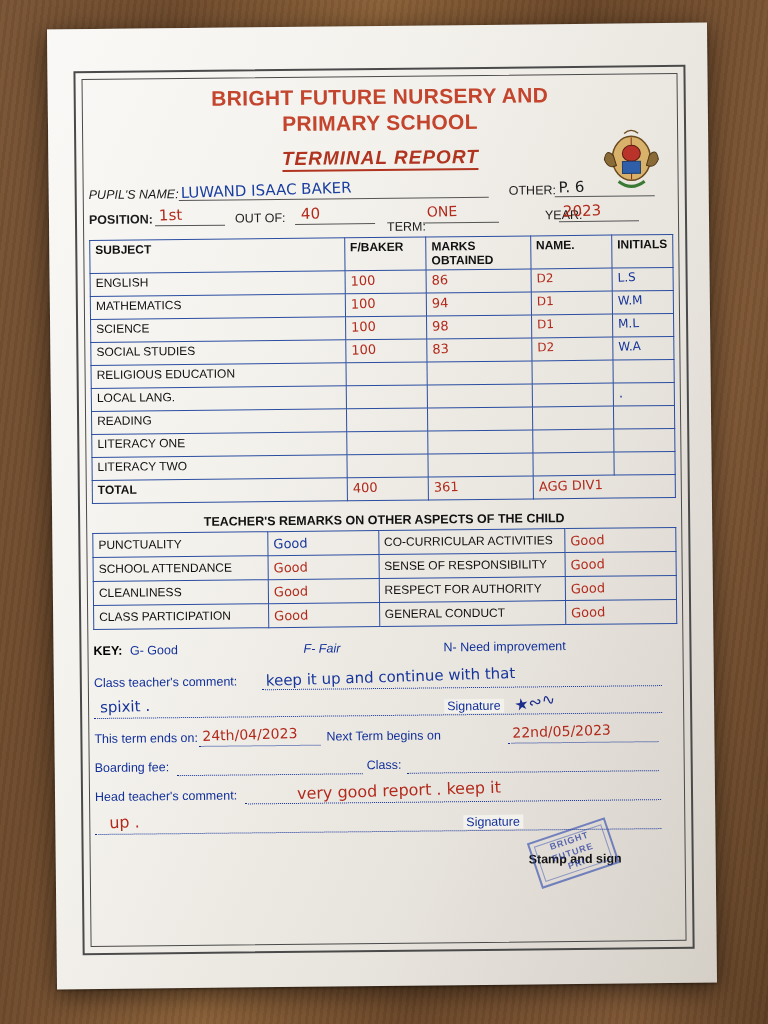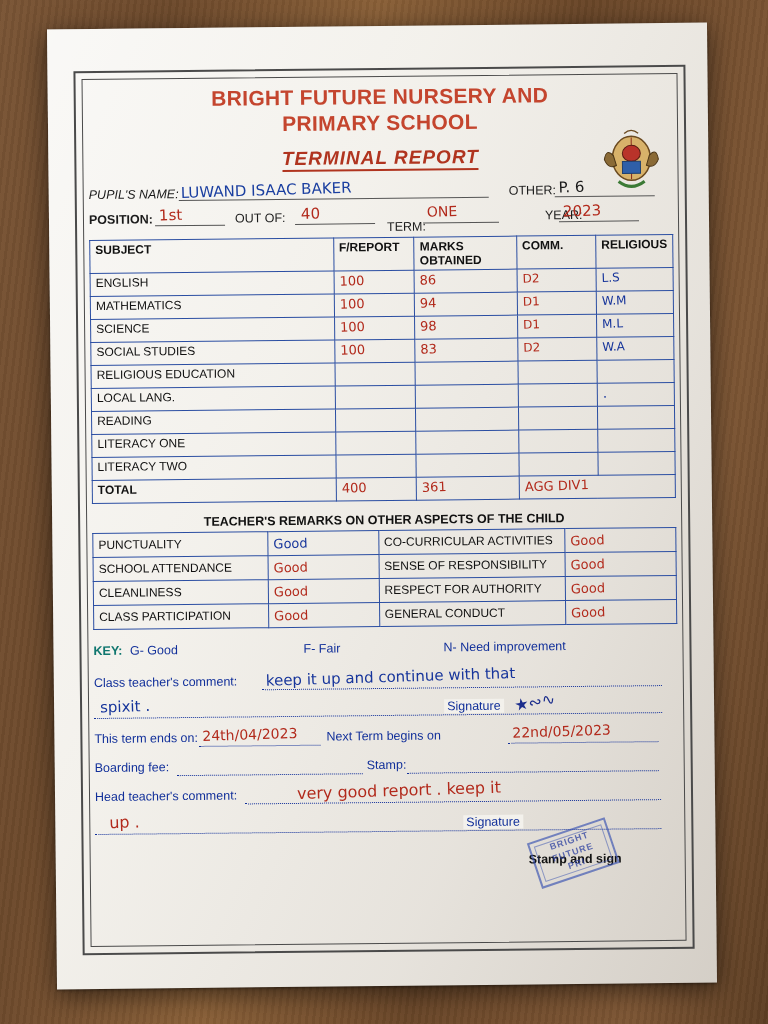--- a/index.html
+++ b/index.html
@@ -188,7 +188,7 @@
       <thead>
         <tr>
           <th class="c-subject">SUBJECT</th>
-          <th class="c-fm">F/REPORT</th>
+          <th class="c-fm">F/BAKER</th>
           <th class="c-mo">MARKS OBTAINED</th>
           <th class="c-comm">COMM.</th>
           <th class="c-init">RELIGIOUS</th>

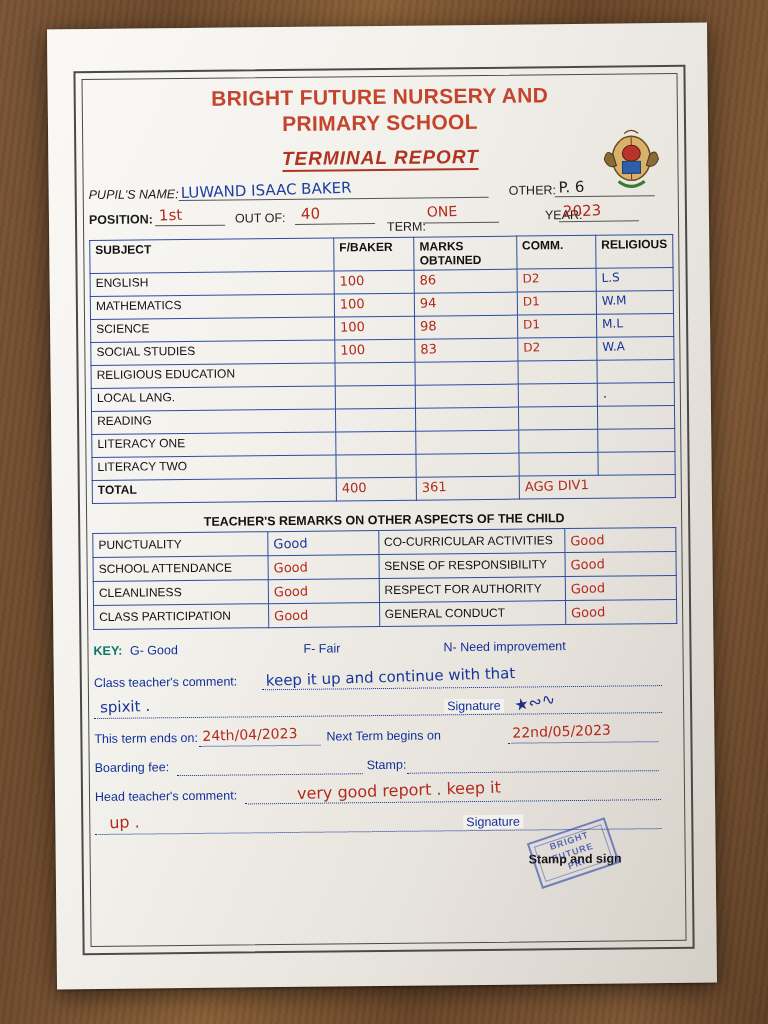--- a/index.html
+++ b/index.html
@@ -190,7 +190,7 @@
           <th class="c-subject">SUBJECT</th>
           <th class="c-fm">F/BAKER</th>
           <th class="c-mo">MARKS OBTAINED</th>
-          <th class="c-comm">COMM.</th>
+          <th class="c-comm">NAME.</th>
           <th class="c-init">RELIGIOUS</th>
         </tr>
       </thead>

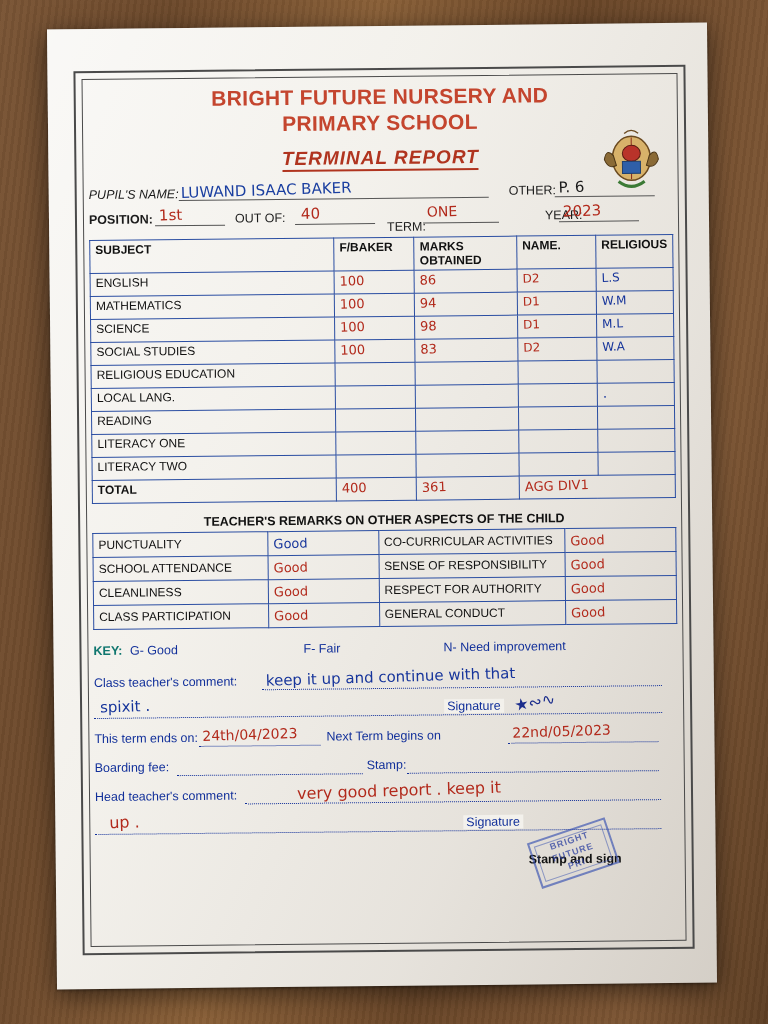--- a/index.html
+++ b/index.html
@@ -191,7 +191,7 @@
           <th class="c-fm">F/BAKER</th>
           <th class="c-mo">MARKS OBTAINED</th>
           <th class="c-comm">NAME.</th>
-          <th class="c-init">RELIGIOUS</th>
+          <th class="c-init">INITIALS</th>
         </tr>
       </thead>
       <tbody>

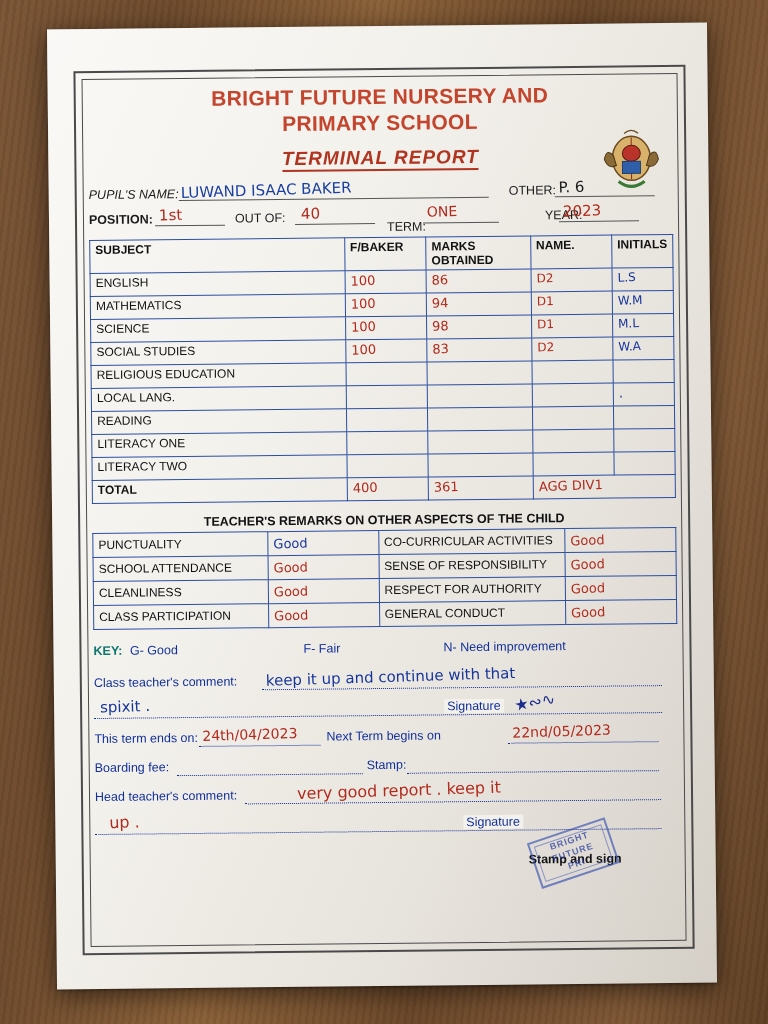--- a/index.html
+++ b/index.html
@@ -102,7 +102,7 @@
   .key{
     margin-top:14px;font-size:12.5px;color:#12309a;position:relative;height:16px;
   }
-  .key b{color:#0f766e;text-align:right;}
+  .key b{color:#000000;text-align:right;}
   .key .k2{position:absolute;left:210px;}
   .key .k3{position:absolute;left:350px;}
   .cmt{

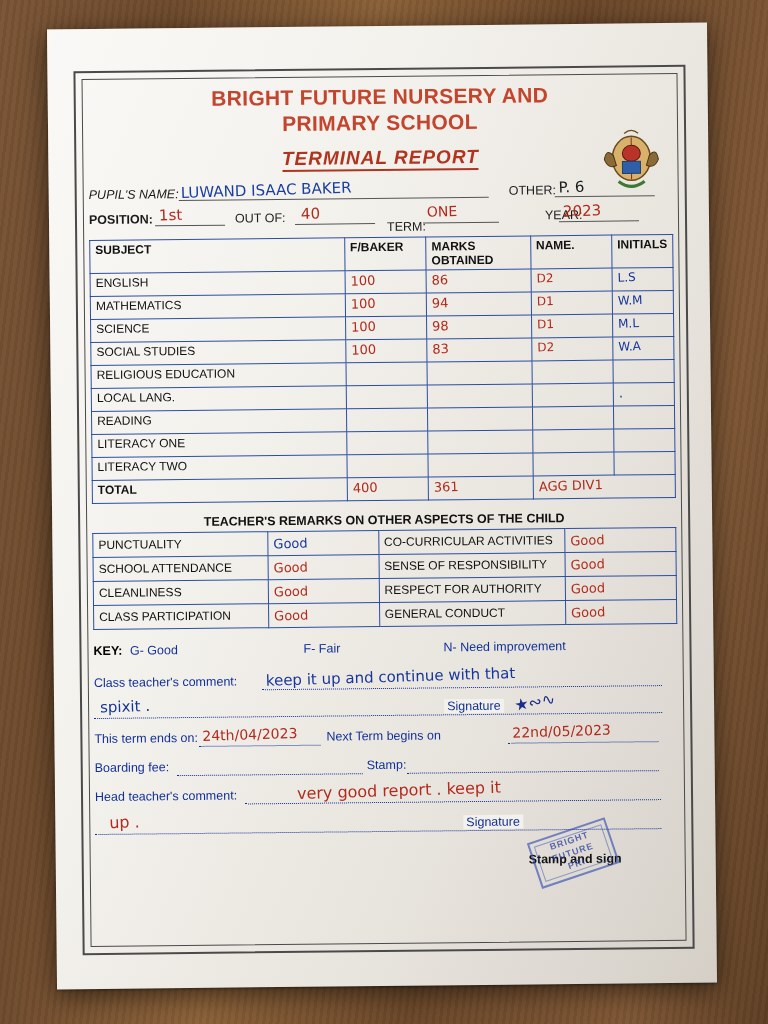--- a/index.html
+++ b/index.html
@@ -103,7 +103,7 @@
     margin-top:14px;font-size:12.5px;color:#12309a;position:relative;height:16px;
   }
   .key b{color:#000000;text-align:right;}
-  .key .k2{position:absolute;left:210px;}
+  .key .k2{position:absolute;left:210px;font-style:italic;}
   .key .k3{position:absolute;left:350px;}
   .cmt{
     margin-top:13px;font-size:12.5px;color:#12309a;position:relative;height:17px;

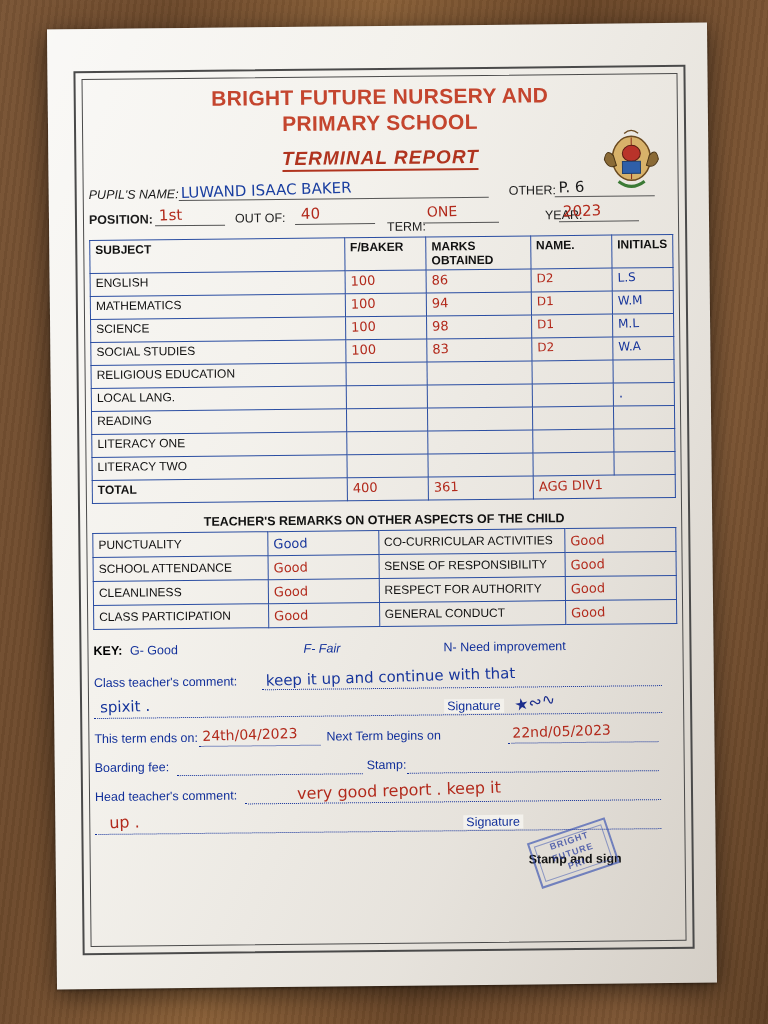--- a/index.html
+++ b/index.html
@@ -330,7 +330,7 @@
     <div class="cmt" style="margin-top:12px;">
       <span>Boarding fee:</span>
       <span class="dots" style="position:absolute;left:82px;top:15px;width:186px;"></span>
-      <span style="position:absolute;left:272px;top:0;">Stamp:</span>
+      <span style="position:absolute;left:272px;top:0;">Class:</span>
       <span class="dots" style="position:absolute;left:312px;top:15px;width:252px;"></span>
     </div>
 

